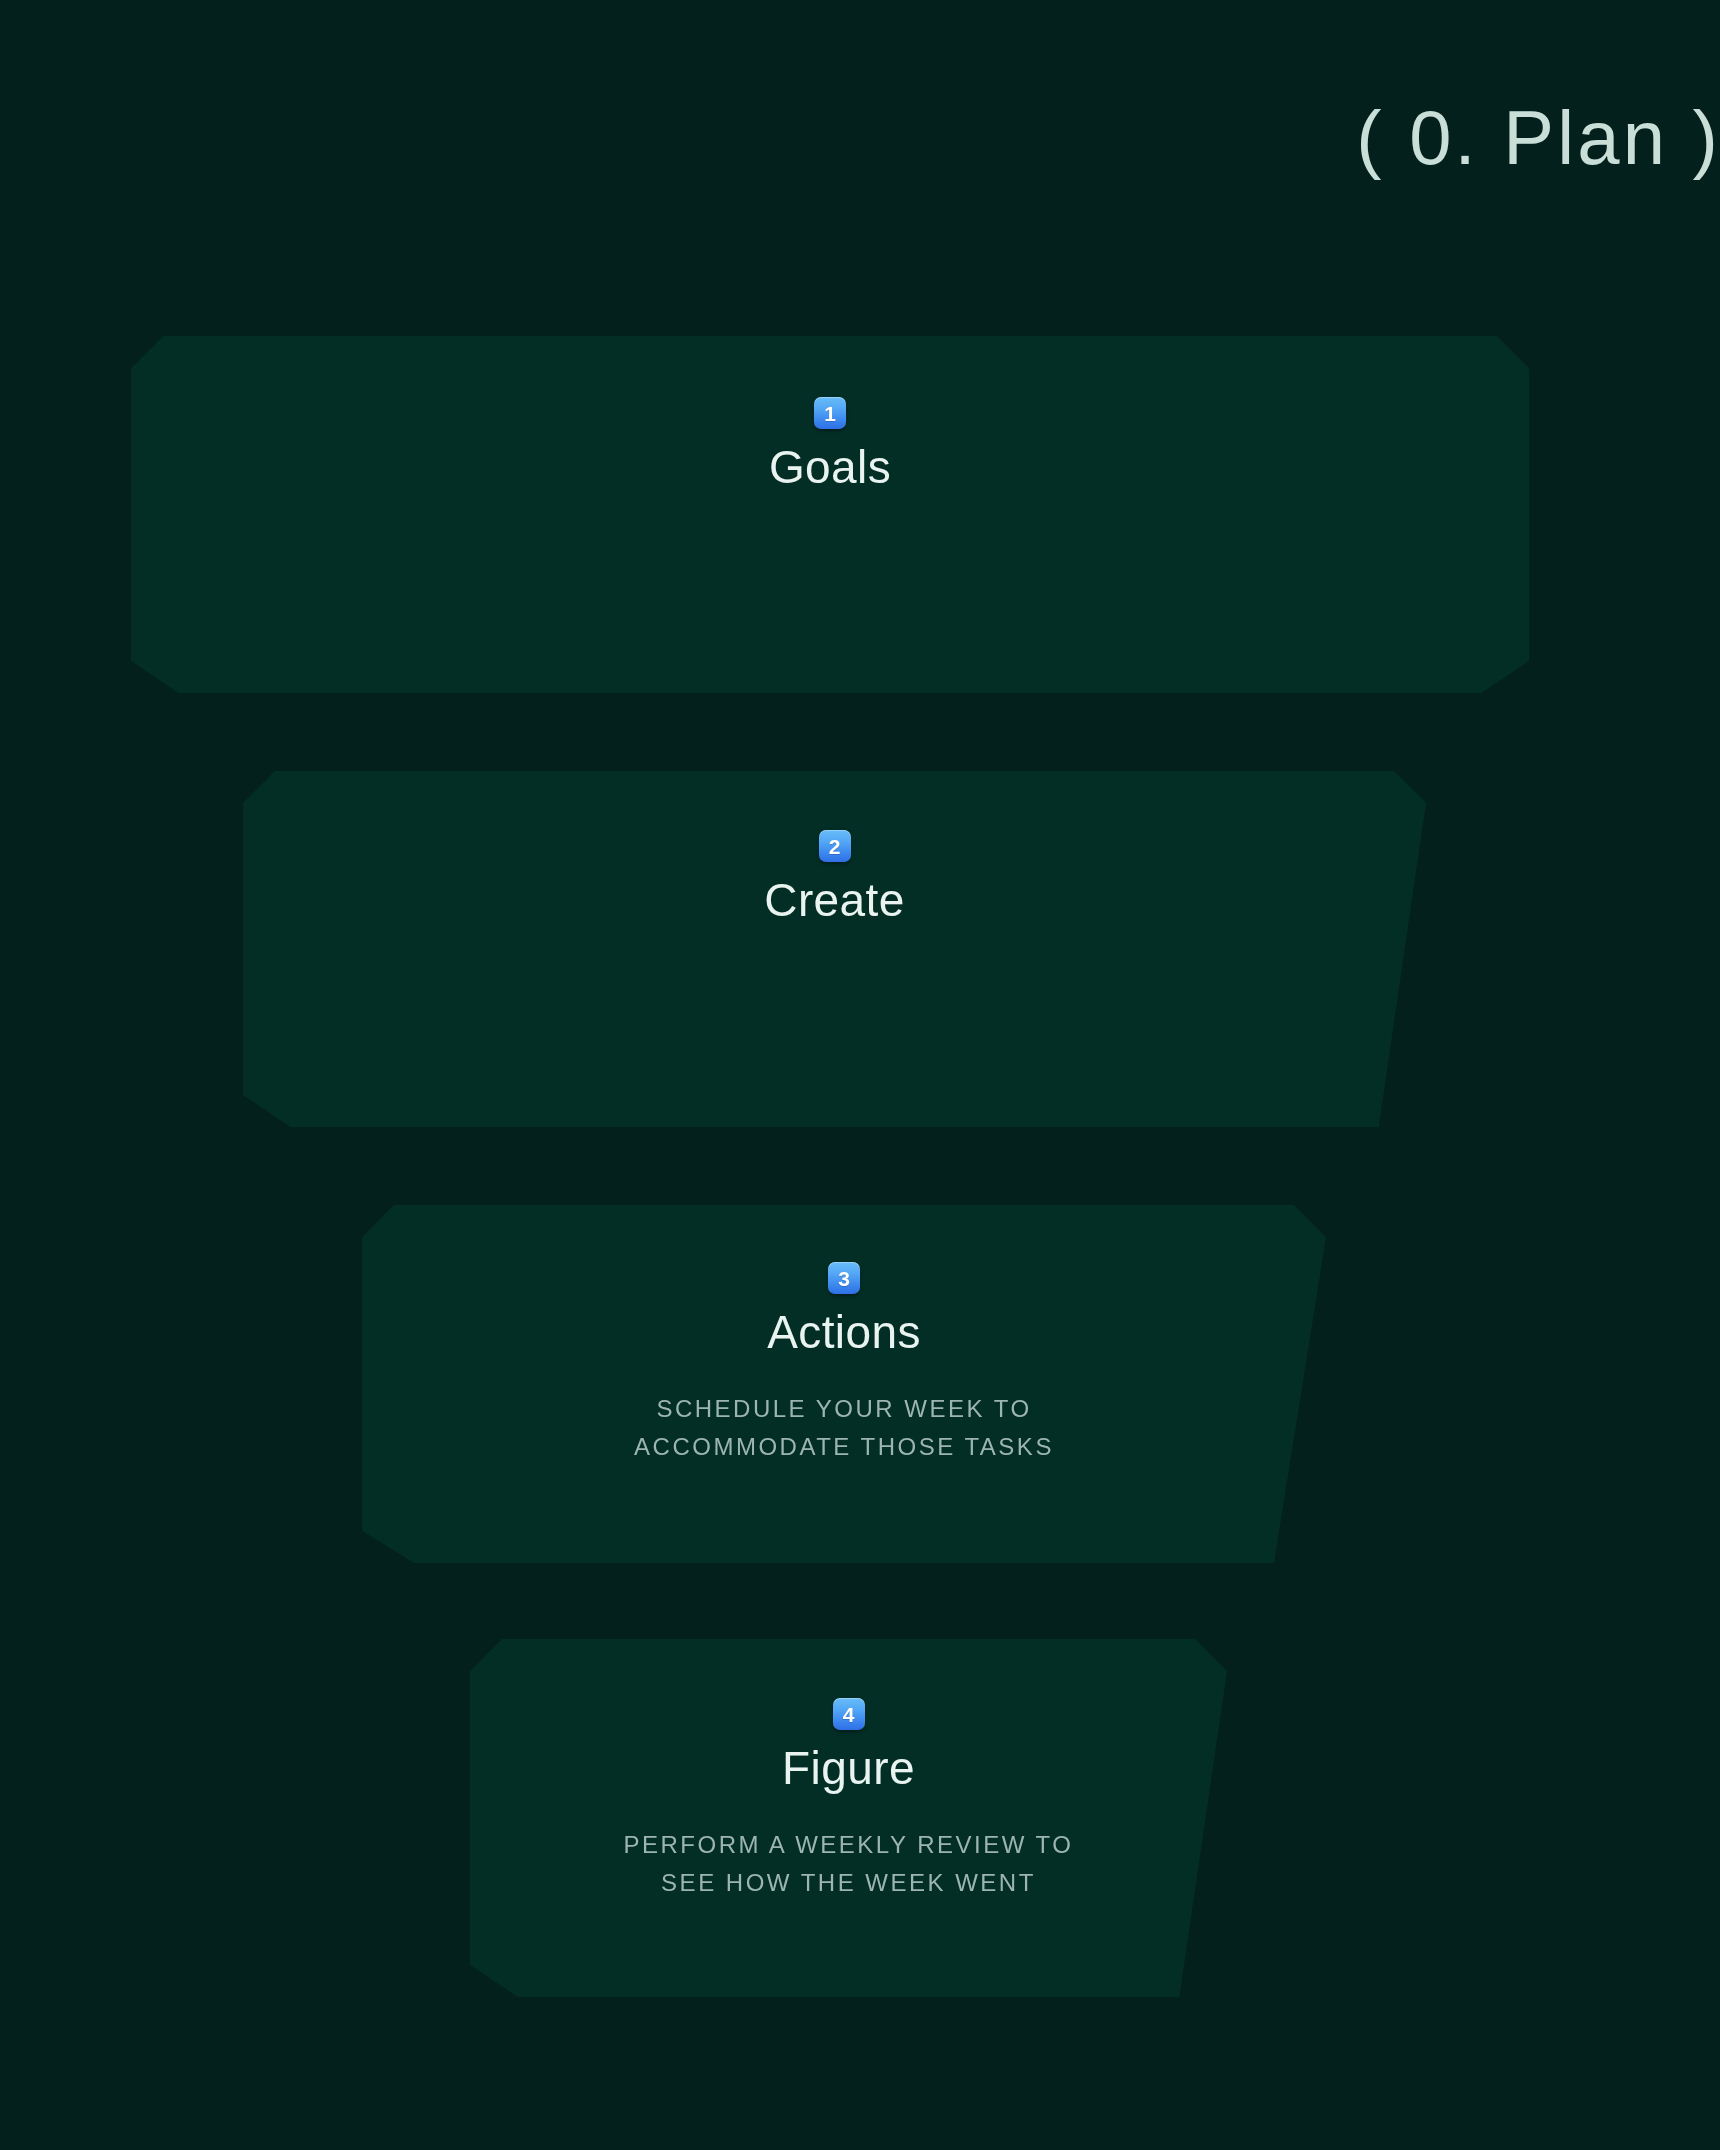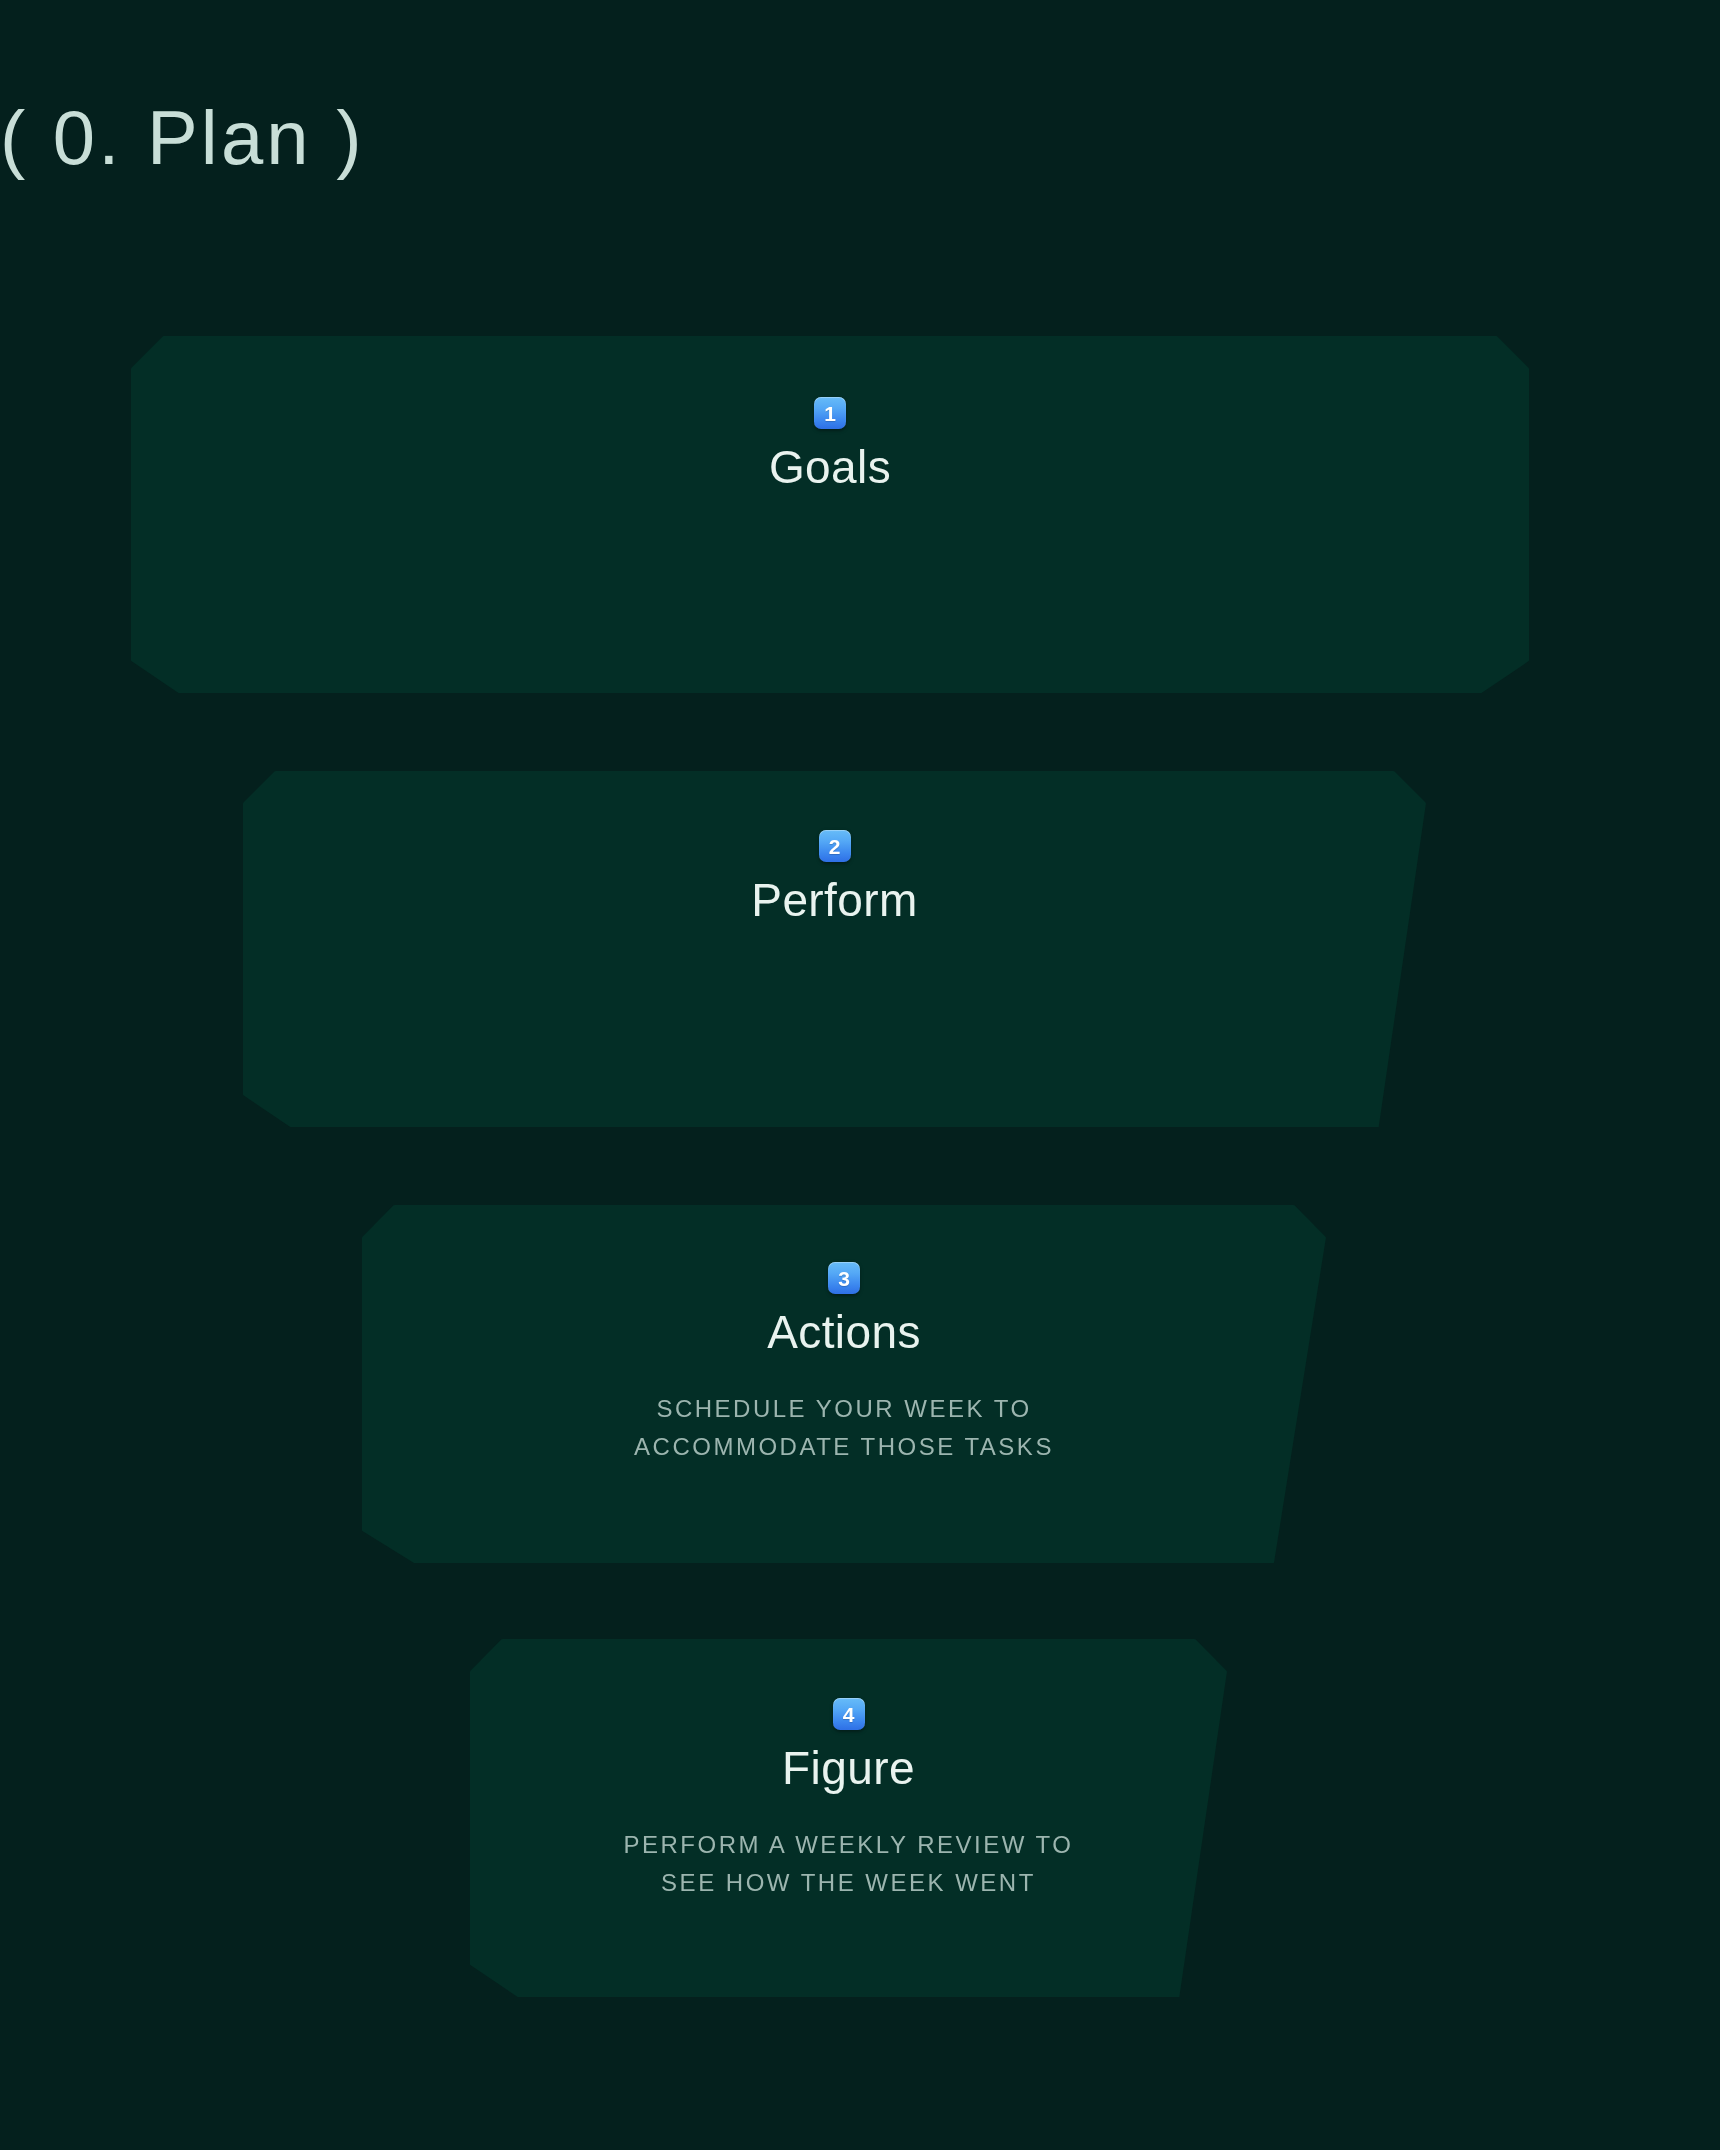--- a/index.html
+++ b/index.html
@@ -22,7 +22,7 @@
     top:96px;
     left:0;
     width:1721px;
-    text-align:left;
+    text-align:right;
   }
   #page-title {
     display:inline-block;

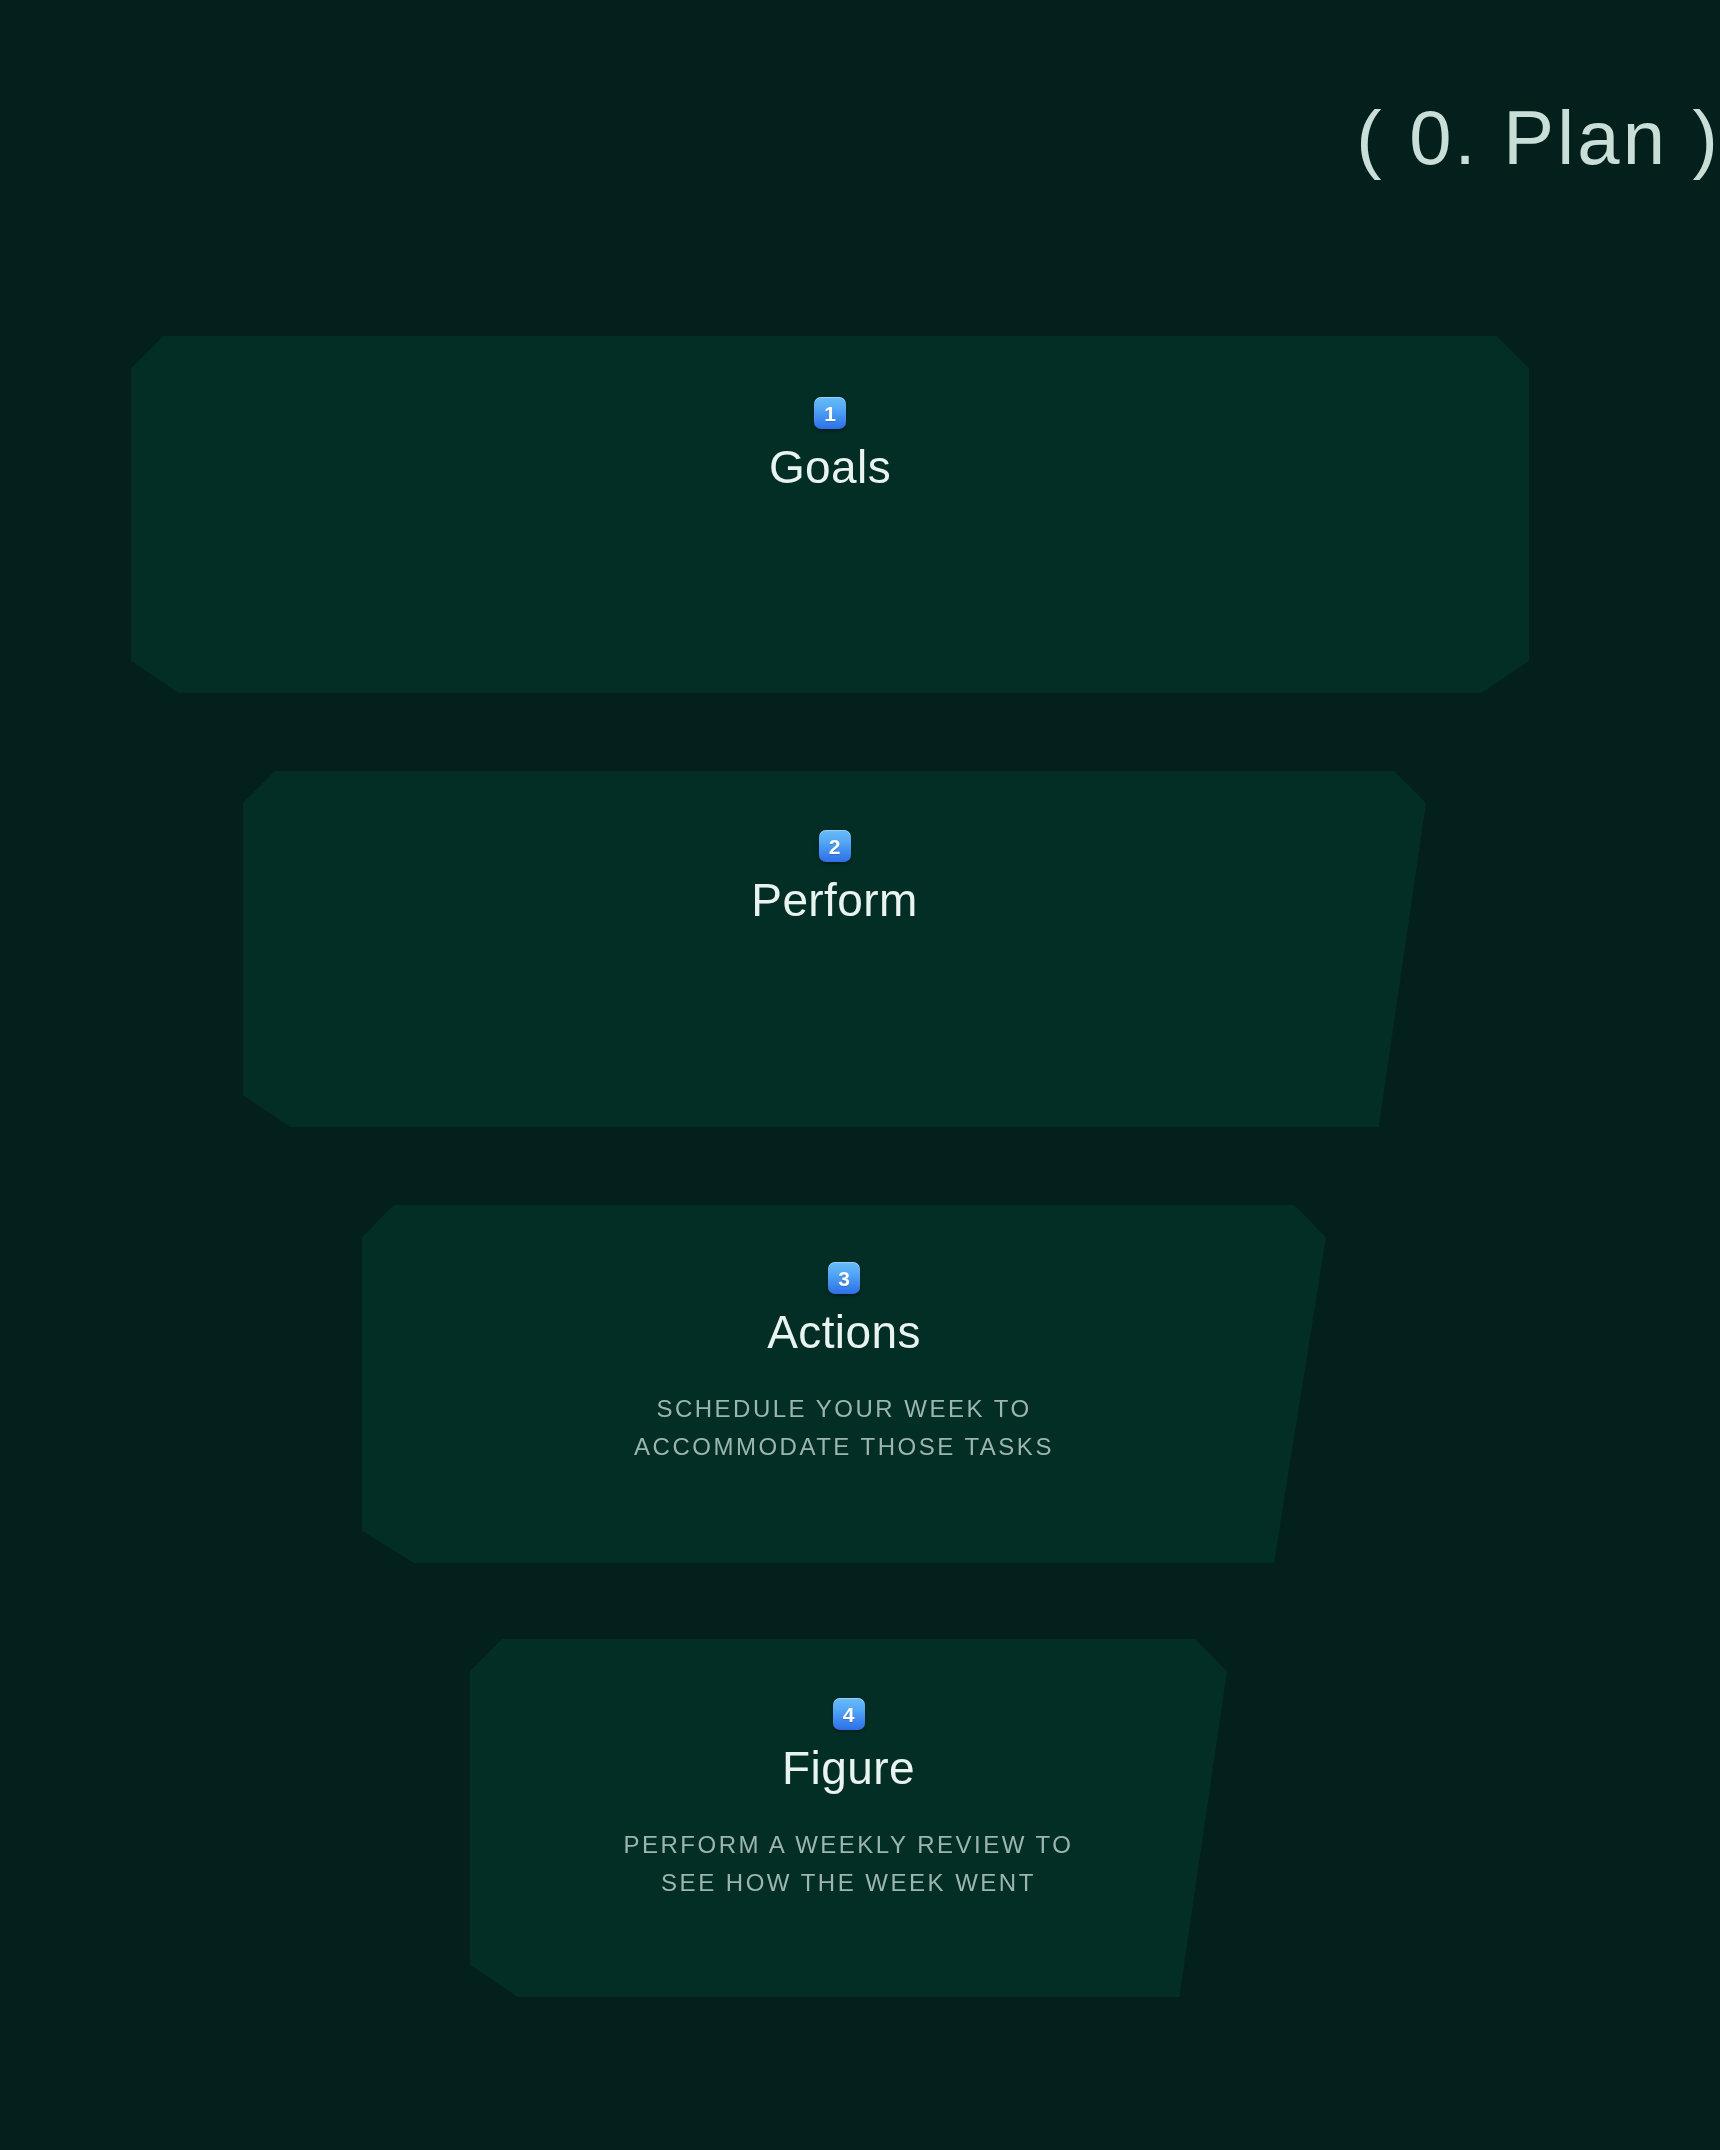--- a/index.html
+++ b/index.html
@@ -171,7 +171,7 @@
     <div class="step-shape"></div>
     <div class="step-content">
       <div class="step-badge">2</div>
-      <h2 class="step-heading">Perform</h2>
+      <h2 class="step-heading">Create</h2>
     </div>
   </section>
 

